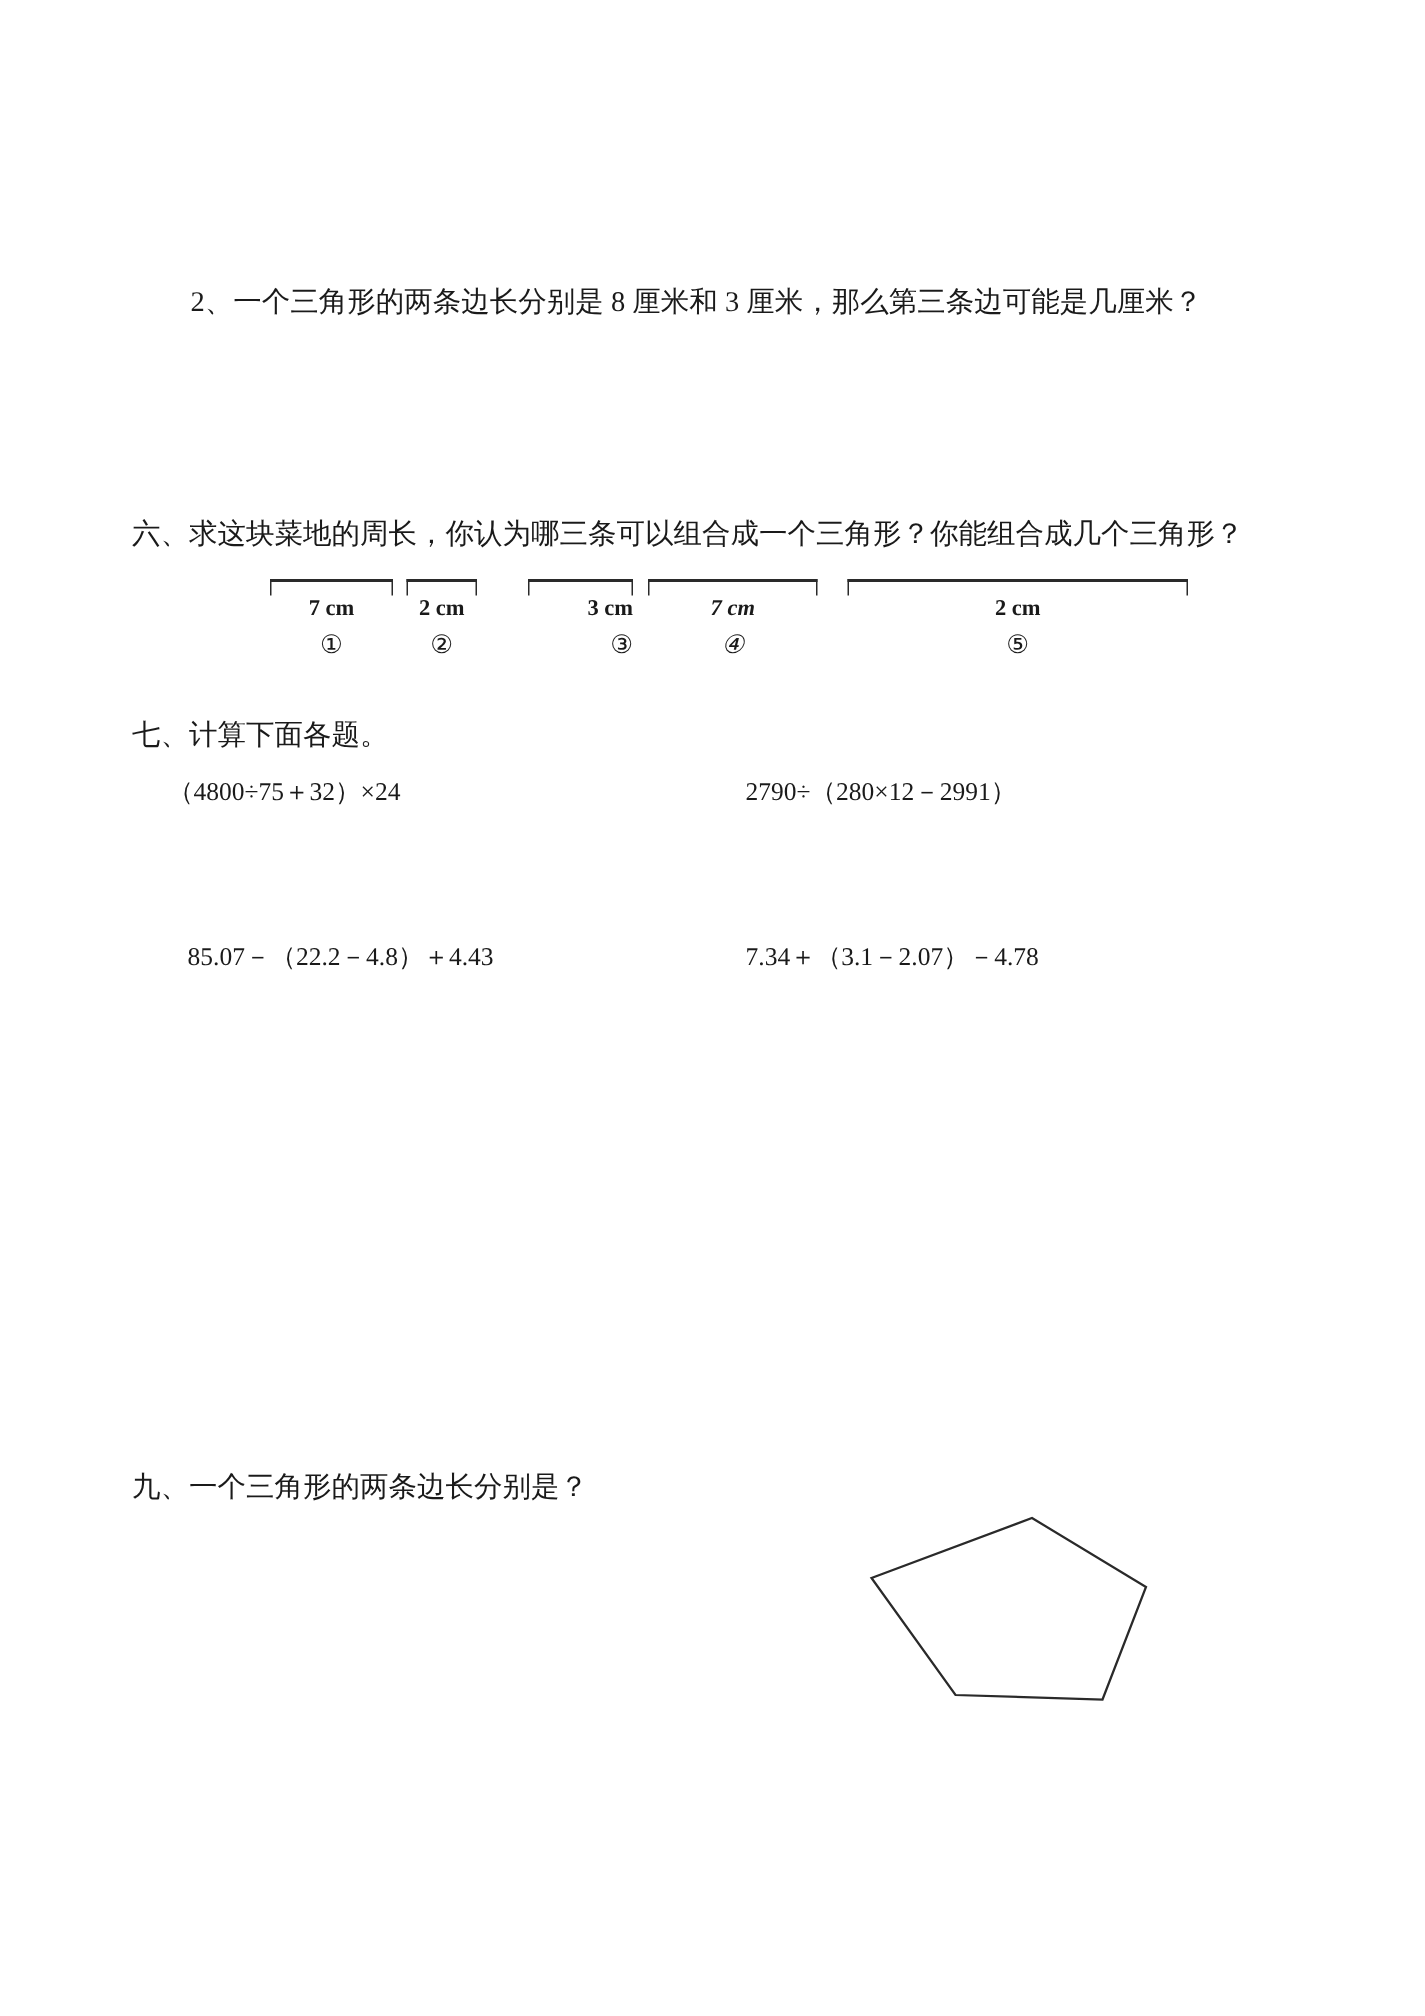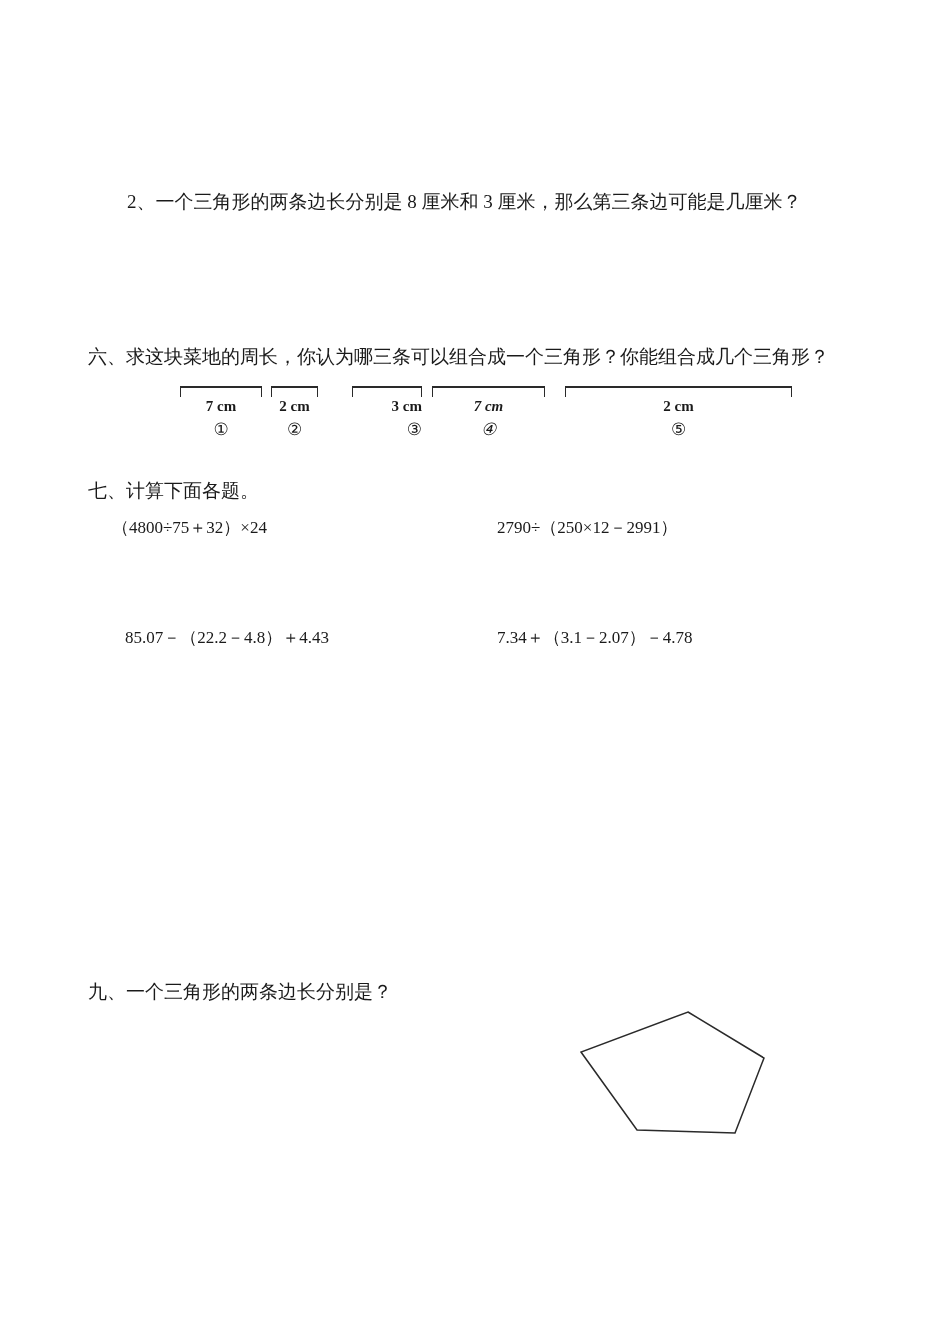--- a/index.html
+++ b/index.html
@@ -97,7 +97,7 @@
 
   <div class="expr" style="left:112px; top:516px;">（4800÷75＋32）×24</div>
 
-  <div class="expr" style="left:497px; top:516px;">2790÷（250×12－2991）</div>
+  <div class="expr" style="left:497px; top:516px;">2790÷（280×12－2991）</div>
 
   <div class="expr" style="left:125px; top:626px;">85.07－（22.2－4.8）＋4.43</div>
 

